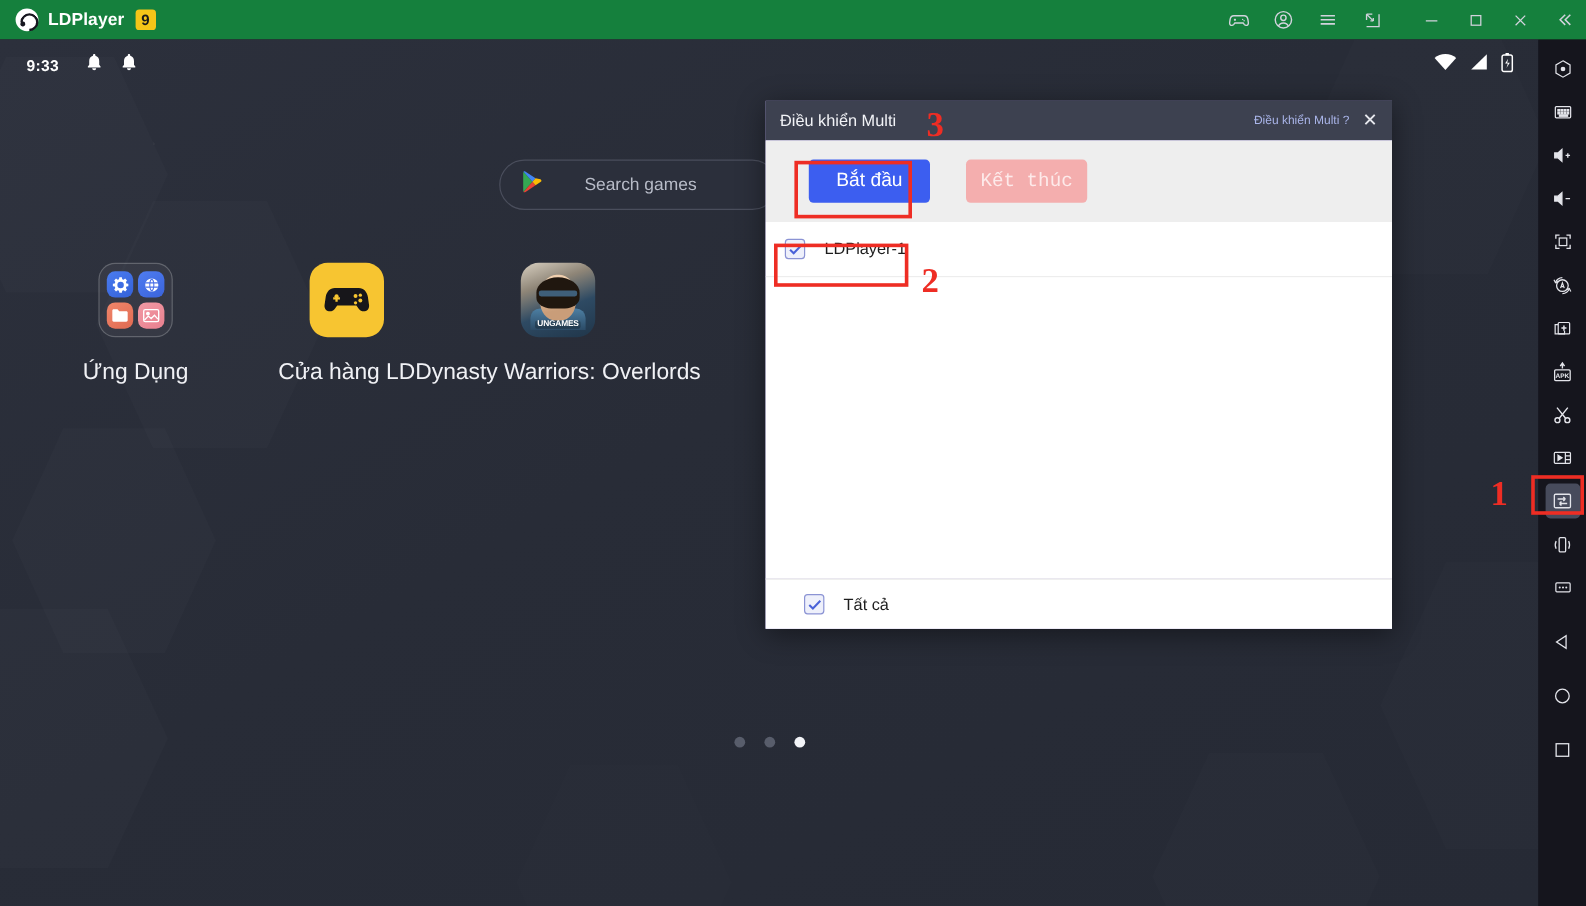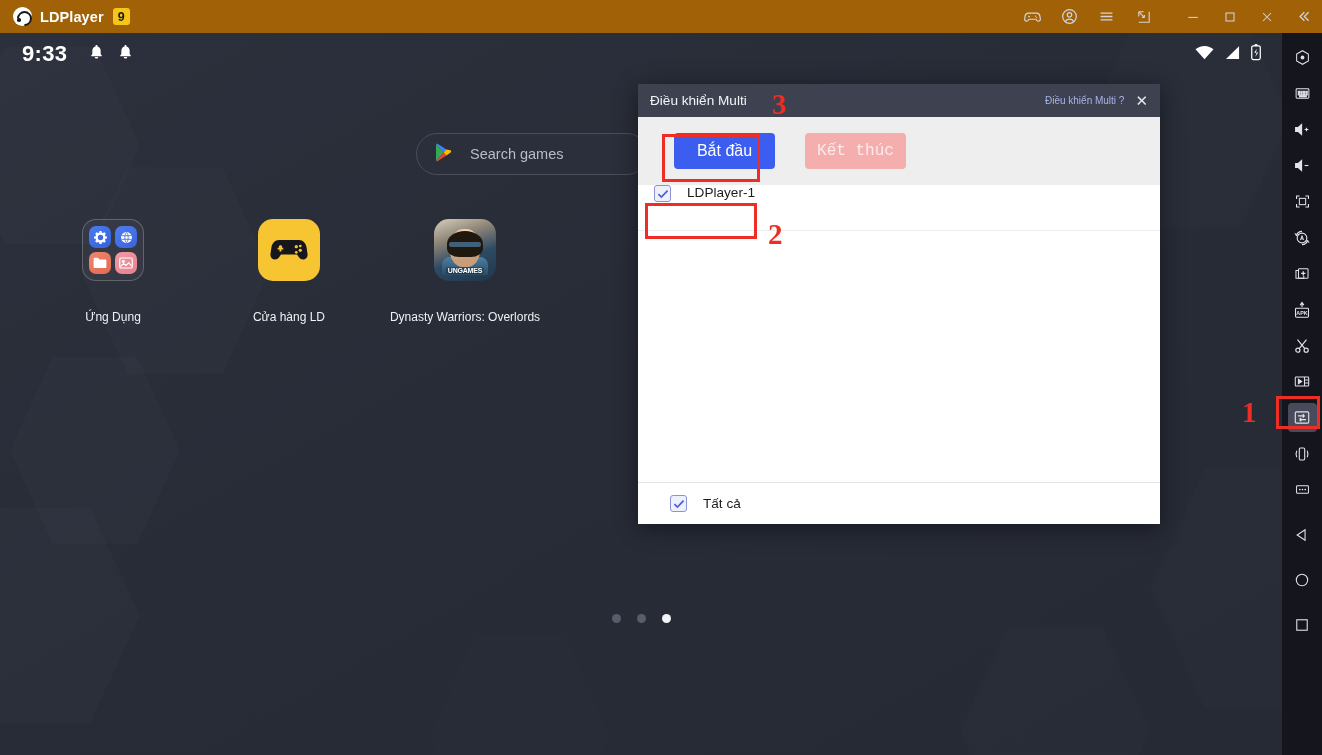--- a/index.html
+++ b/index.html
@@ -19,7 +19,7 @@
   .titlebar {
     position: absolute; top: 0; left: 0;
     width: 1322px; height: 33px;
-    background: #a16207;
+    background: #15803d;
     display: flex; align-items: center;
   }
   .tb-brand {

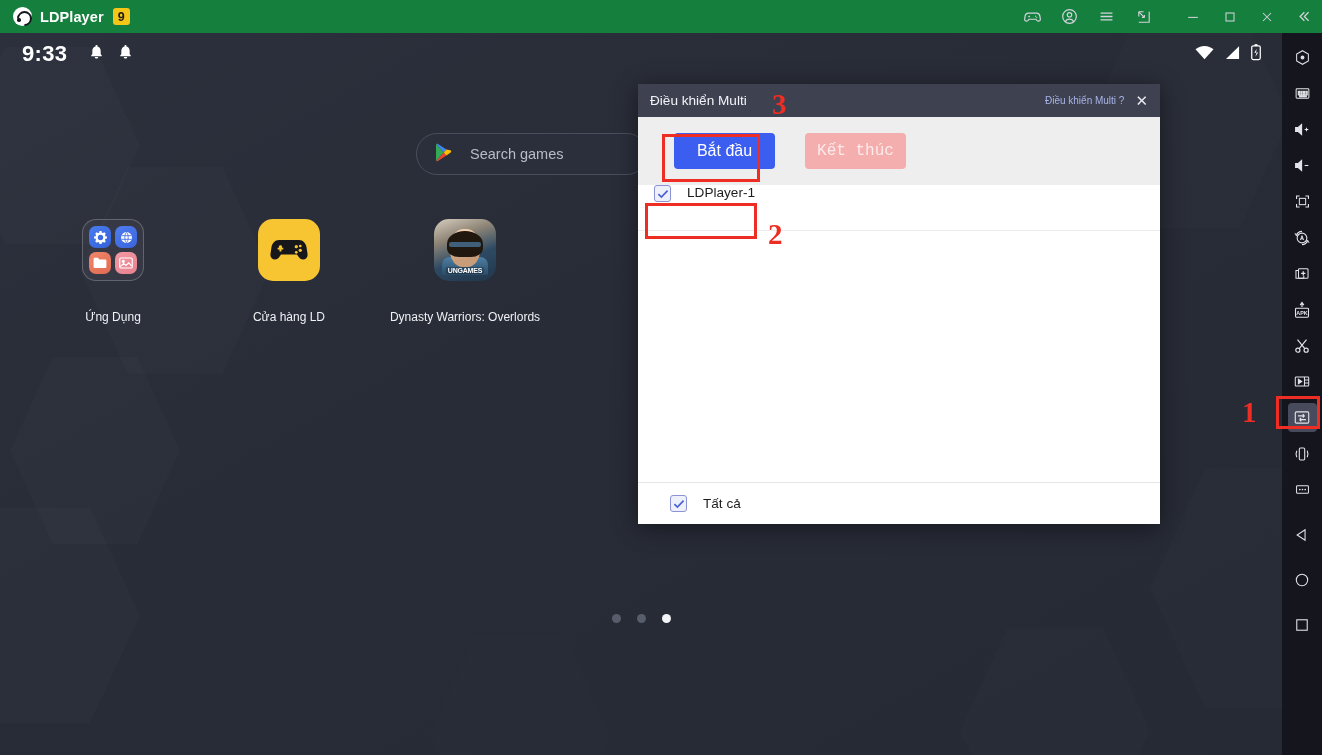--- a/index.html
+++ b/index.html
@@ -89,7 +89,7 @@
     padding: 0 20px 0 22px;
   }
   .sb-time {
-    color: #ffffff; font-size: 22px; font-weight: bold;
+    color: #ffffff; font-size: 13px; font-weight: bold;
     letter-spacing: .3px;
   }
   .sb-icons-left { display: flex; align-items: center; gap: 14px; margin-left: 22px; }

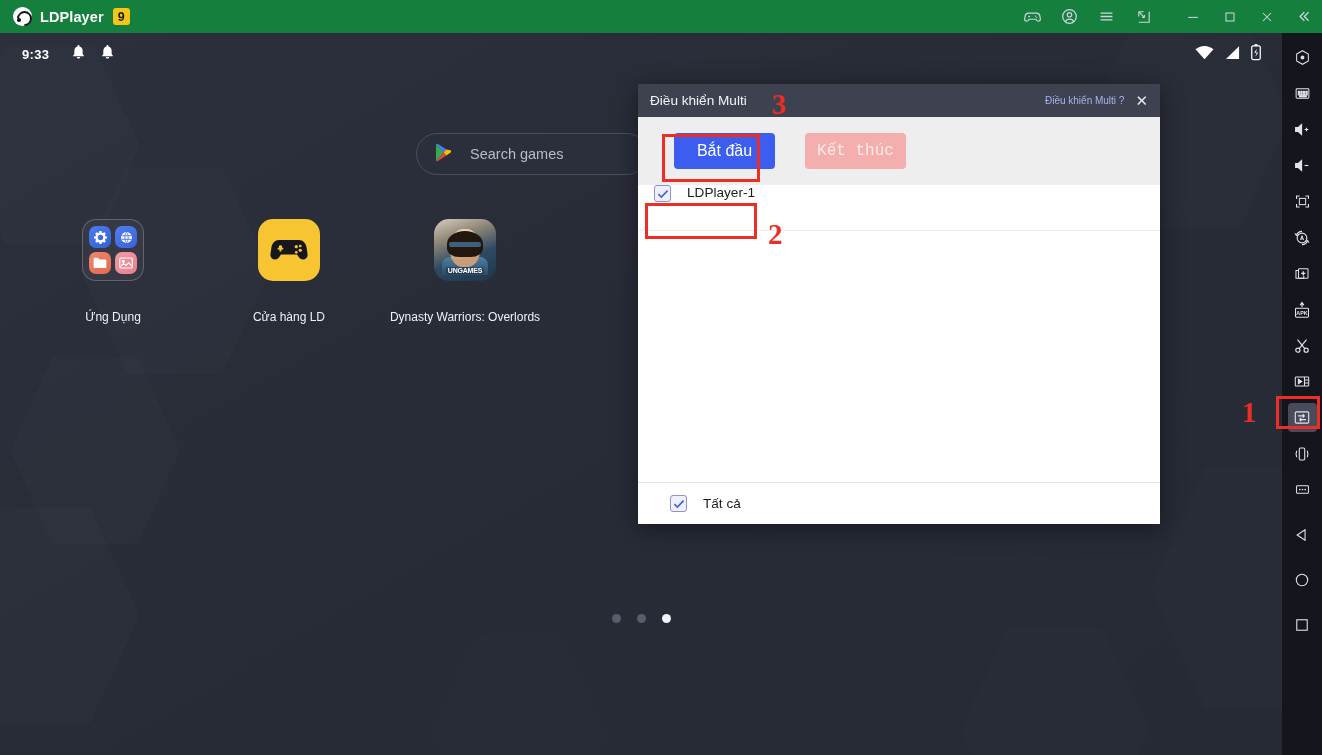--- a/index.html
+++ b/index.html
@@ -103,7 +103,7 @@
     border-radius: 21px;
     background: #2b2f3b;
     display: flex; align-items: center;
-    padding-left: 18px; gap: 17px;
+    padding-left: 18px; gap: 34px;
   }
   .search-text { color: #b8bcc8; font-size: 14.5px; }
 

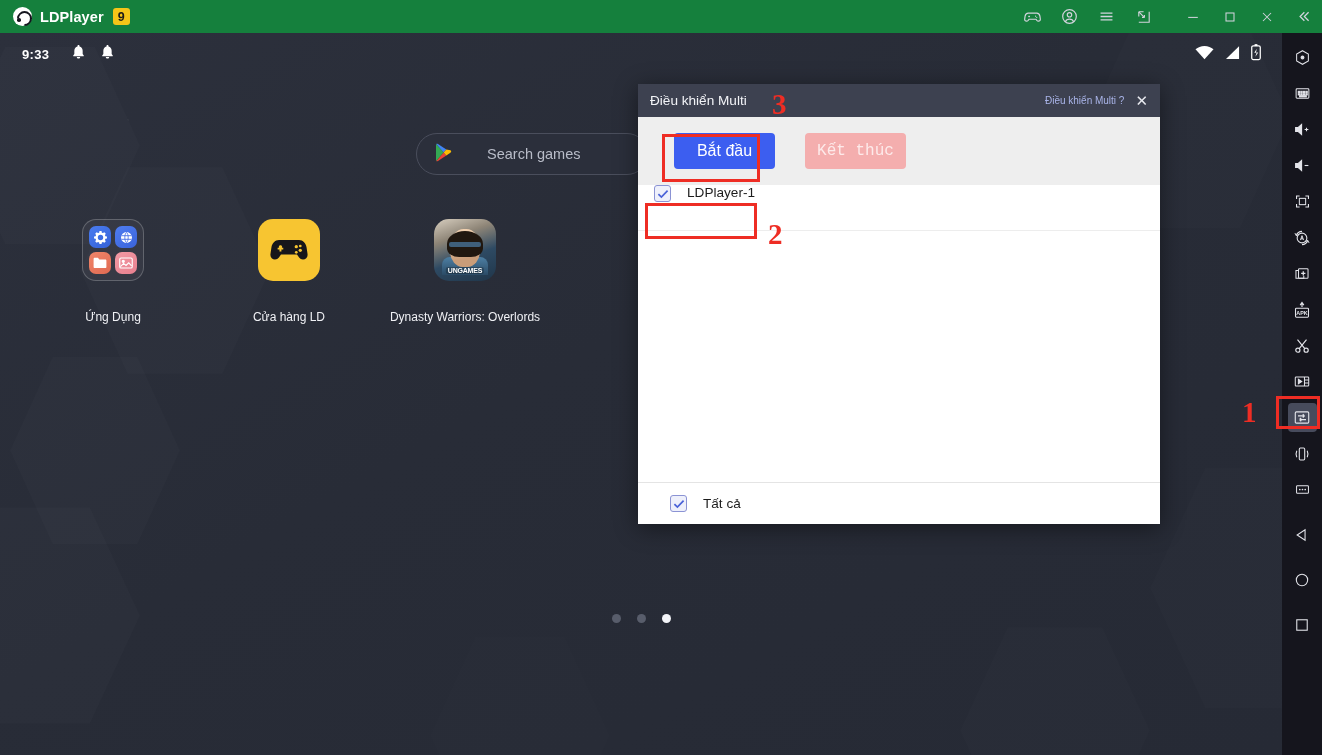--- a/index.html
+++ b/index.html
@@ -239,7 +239,7 @@
     flex: 1; background: #ffffff; overflow-y: auto;
   }
   .list-row {
-    height: 46px; display: flex; 
+    height: 46px; display: flex; align-items: center;
     padding-left: 16px; gap: 16px;
     border-bottom: 1px solid #ededed;
   }

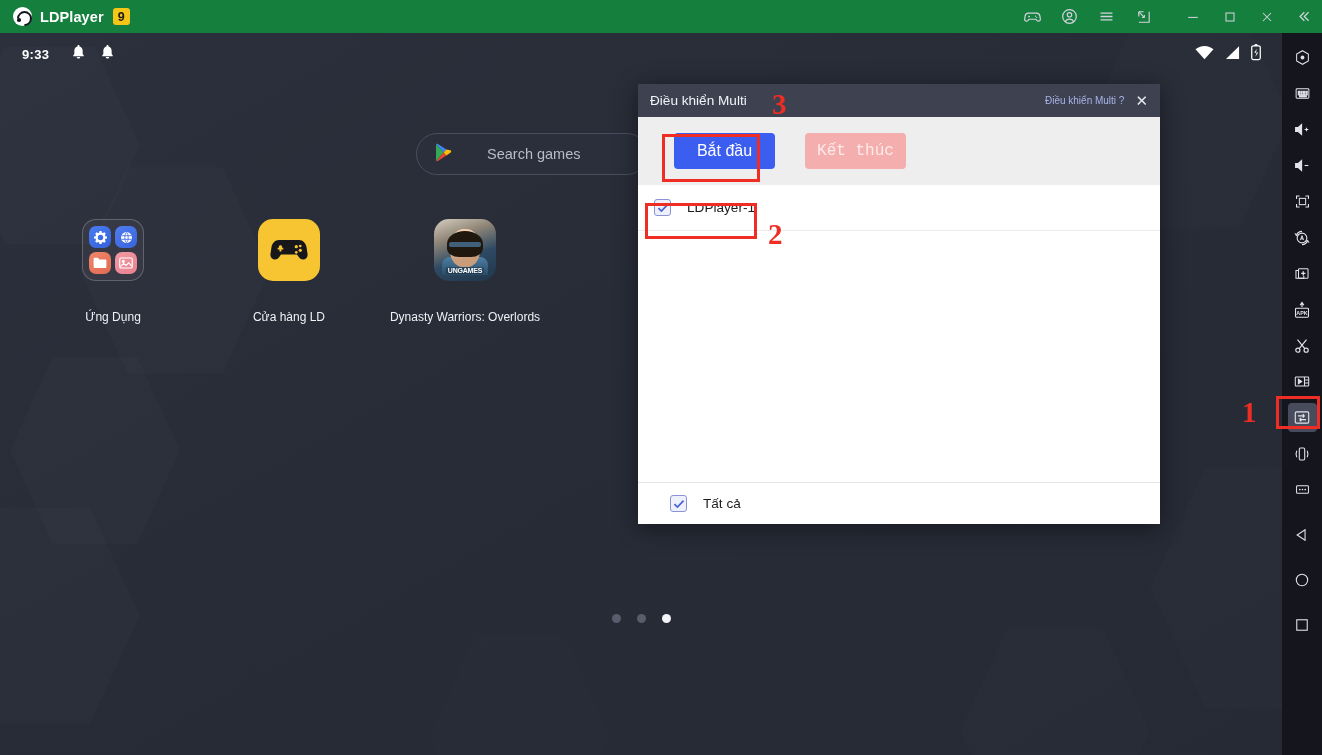--- a/index.html
+++ b/index.html
@@ -114,7 +114,7 @@
     display: flex; flex-direction: column; align-items: center;
   }
   .icon-label {
-    margin-top: 29px; color: #f0f1f5; font-size: 12px;
+    margin-top: 19px; color: #f0f1f5; font-size: 19px;
     text-align: left; white-space: nowrap;
   }
   .folder {

